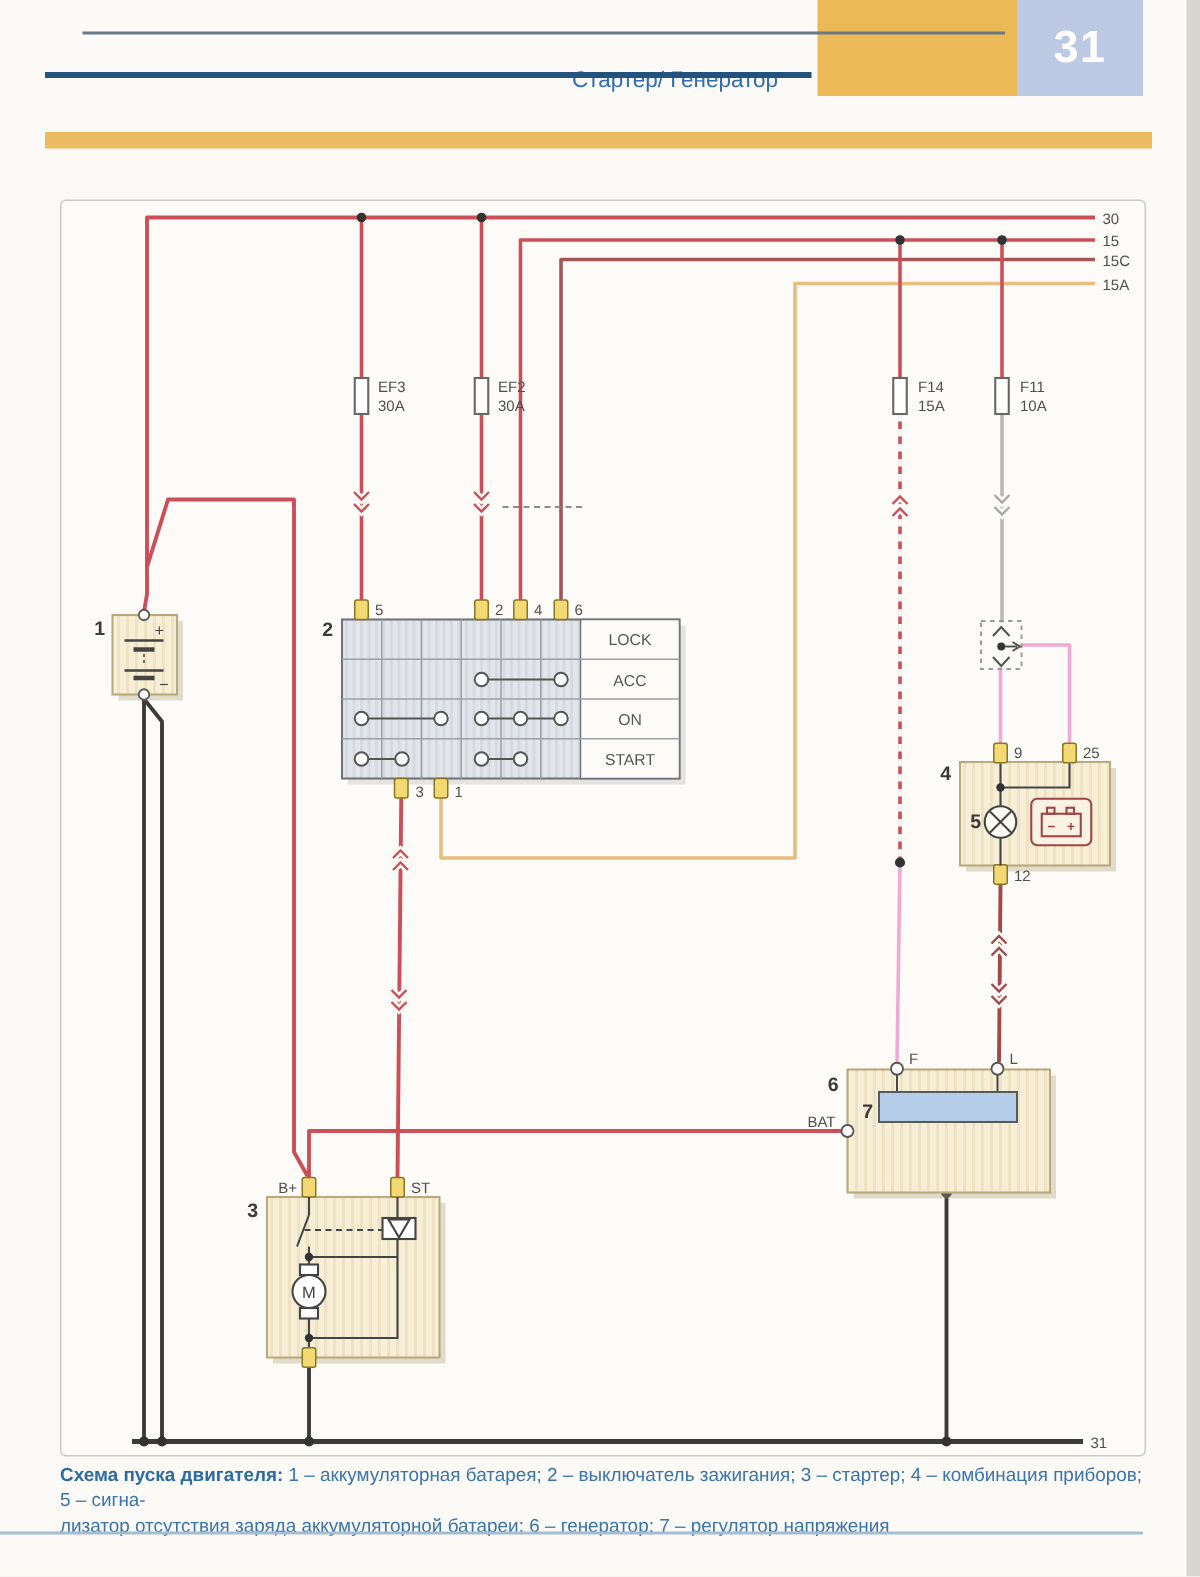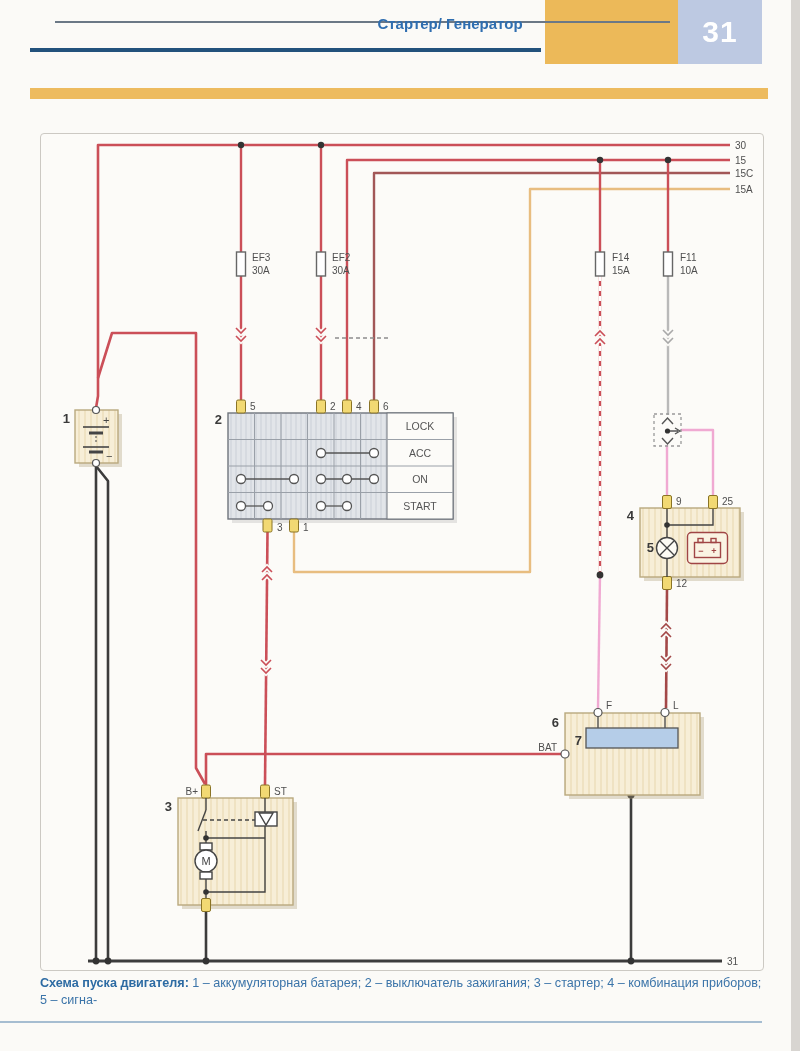--- a/index.html
+++ b/index.html
@@ -7,8 +7,8 @@
   .page{position:relative;width:800px;height:1051px;background:#fbfaf7;overflow:hidden;}
   .edge-right{position:absolute;top:0;left:791px;width:9px;height:1051px;background:#d8d5d1;}
   .hdr-thin{position:absolute;top:21px;left:55px;width:615px;height:2px;background:#6b7886;z-index:3;}
-  .hdr-title{position:absolute;top:15px;left:330px;width:240px;text-align:center;
-             font-size:15px;font-weight:bold;color:#2f6eb0;z-index:3;}
+  .hdr-title{position:absolute;top:45px;left:330px;width:240px;text-align:center;
+             font-size:15px;font-weight:normal;color:#2f6eb0;z-index:3;}
   .hdr-thick{position:absolute;top:48px;left:30px;width:511px;height:4px;background:#23527c;z-index:3;}
   .hdr-orange{position:absolute;top:0;left:545px;width:133px;height:64px;background:#ecb959;z-index:1;}
   .hdr-blue{position:absolute;top:0;left:678px;width:84px;height:64px;background:#bdc9e2;z-index:1;

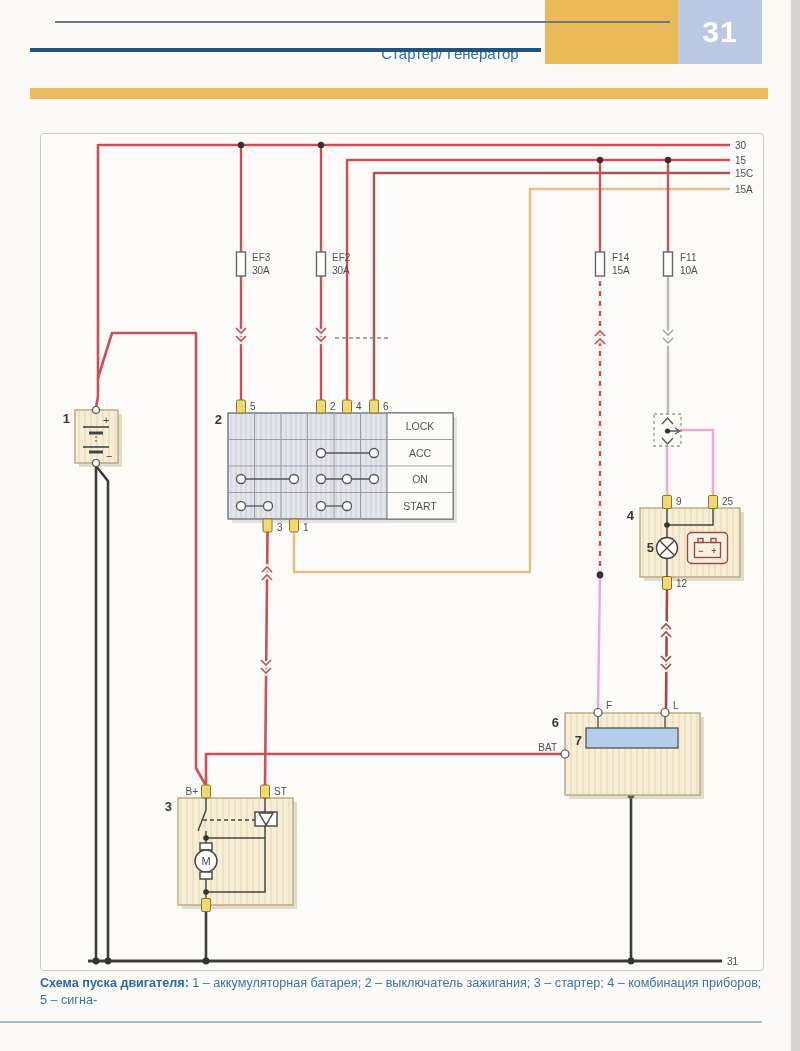--- a/index.html
+++ b/index.html
@@ -333,6 +333,7 @@
 
   <div class="caption">
     <b>Схема пуска двигателя:</b><span> 1 – аккумуляторная батарея; 2 – выключатель зажигания; 3 – стартер; 4 – комбинация приборов; 5 – сигна-</span>
+    <div>лизатор отсутствия заряда аккумуляторной батареи; 6 – генератор; 7 – регулятор напряжения</div>
   </div>
 
   <div class="btm-rule"></div>

